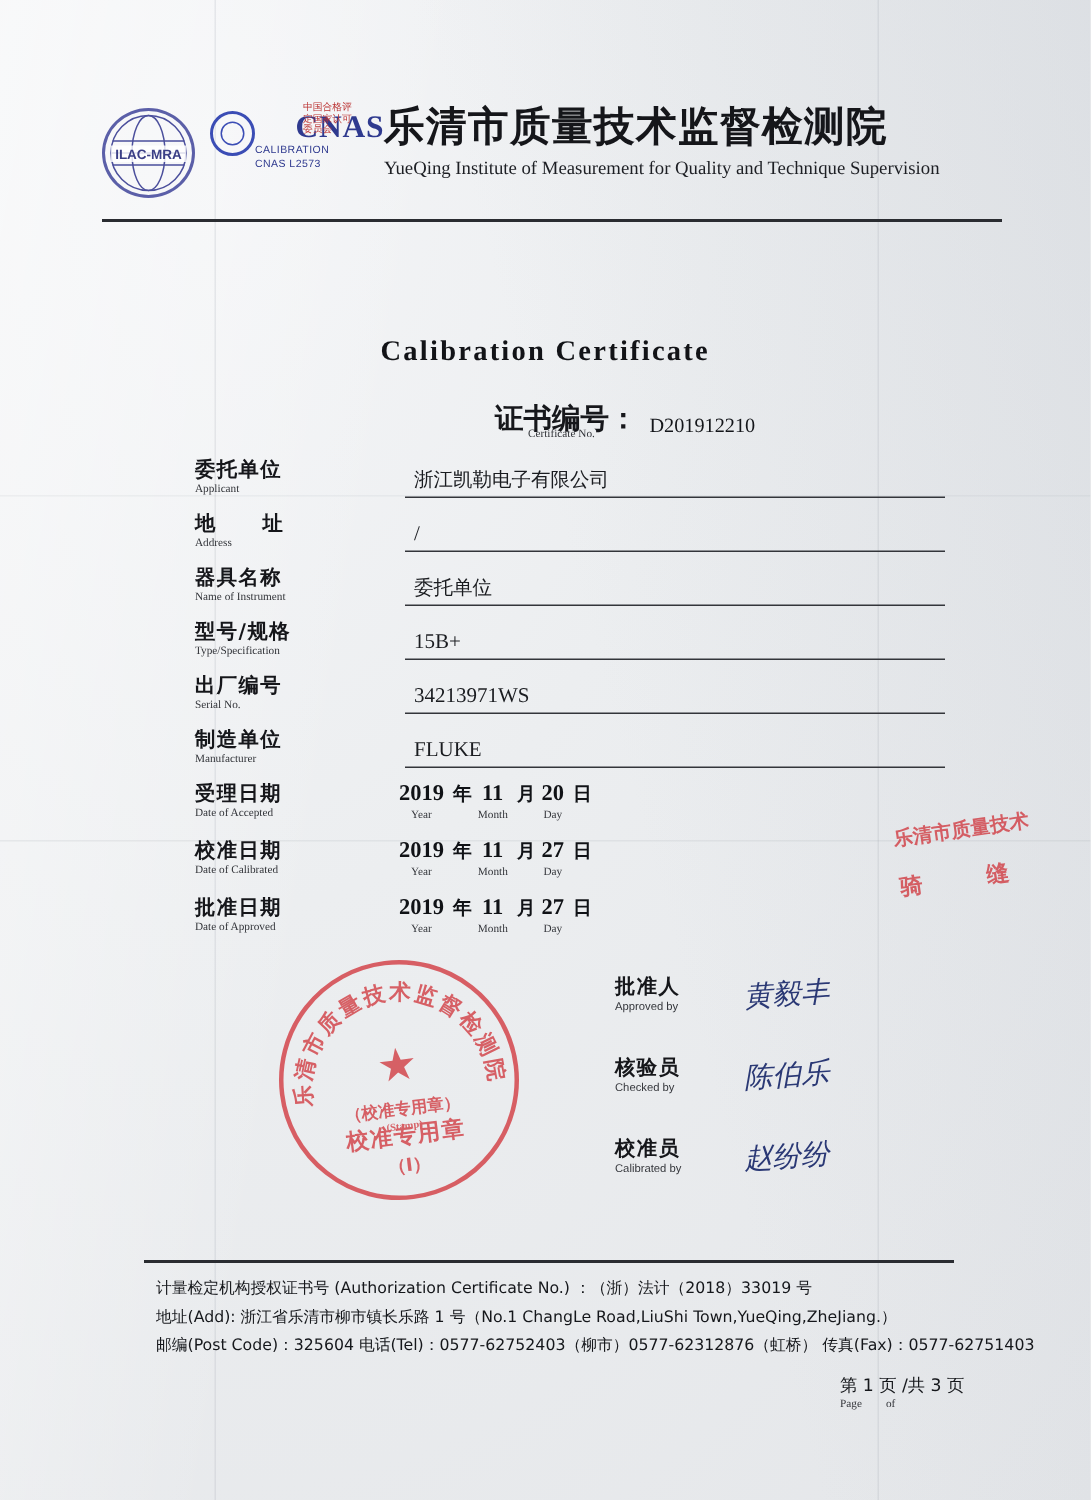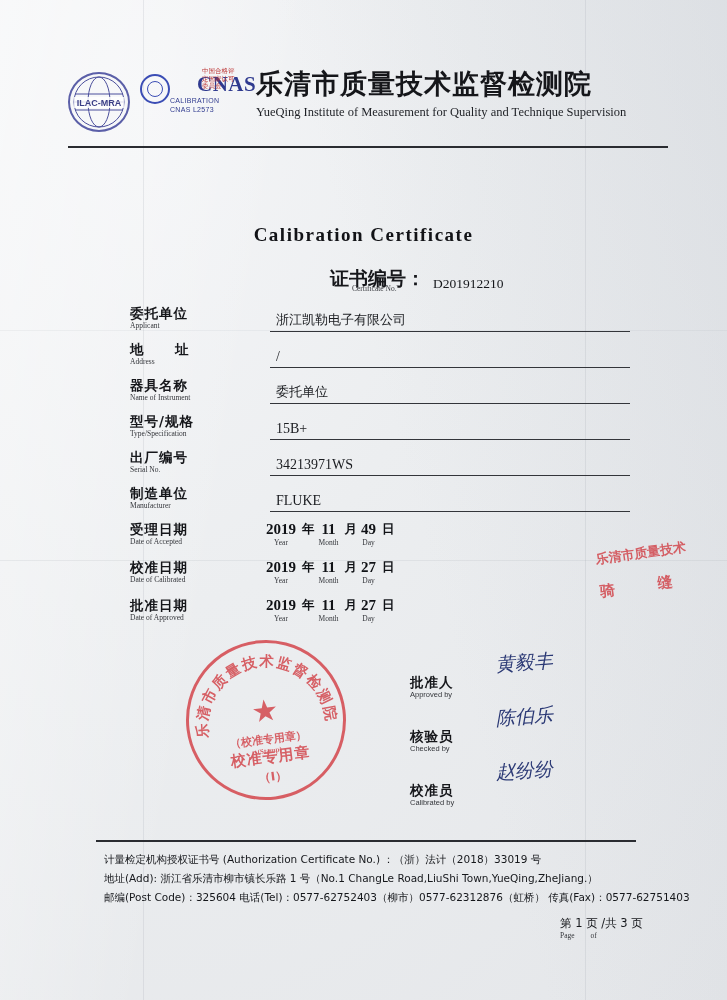--- a/index.html
+++ b/index.html
@@ -353,7 +353,7 @@
         </div>
         <div class="dunit">月</div>
         <div class="dcell">
-          <div class="num">49</div>
+          <div class="num">20</div>
           <div class="sub">Day</div>
         </div>
         <div class="dunit">日</div>

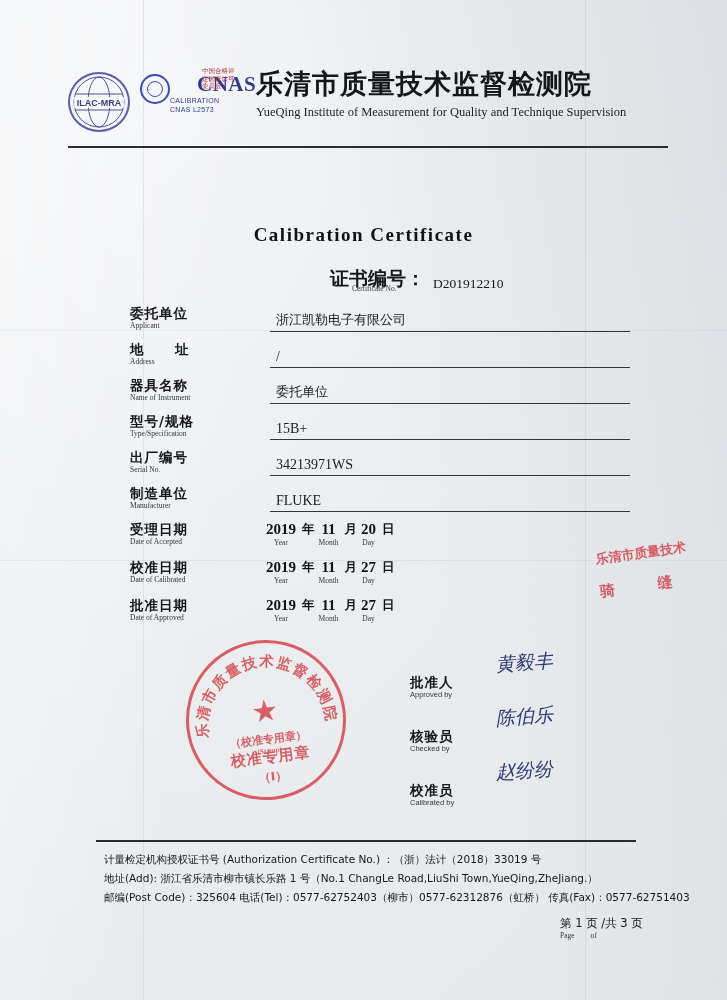--- a/index.html
+++ b/index.html
@@ -157,7 +157,7 @@
   
   .sigs{ position:absolute; left:410px; top:648px; width:270px; }
   .sigrow{ position:relative; height:54px; }
-  .sigrow .lab{ position:absolute; left:0; top:2px; width:74px;margin-top:24px;}
+  .sigrow .lab{ position:absolute; left:0; top:2px; width:74px;}
   .sigrow .lab .zh{
     font-family:"DejaVu Sans", sans-serif; font-size:13.5px; font-weight:bold; color:#15161a; letter-spacing:1px;
     display:block; line-height:16px;

